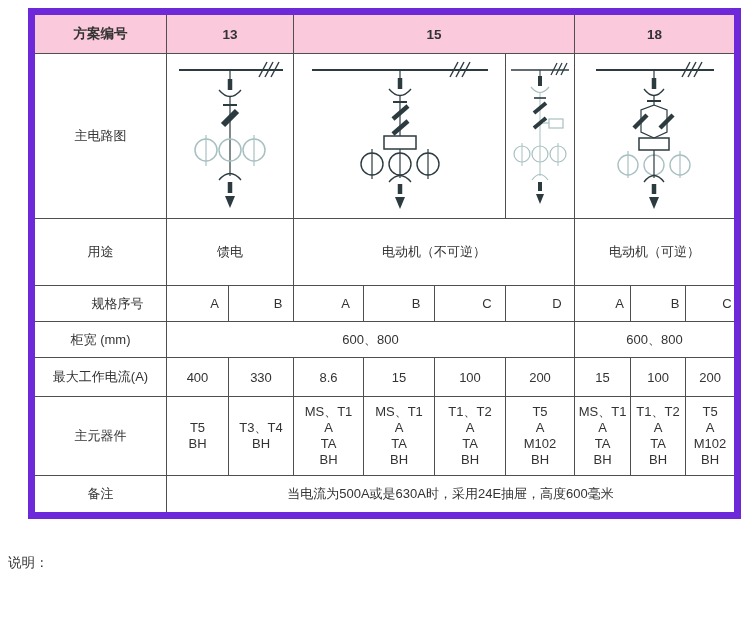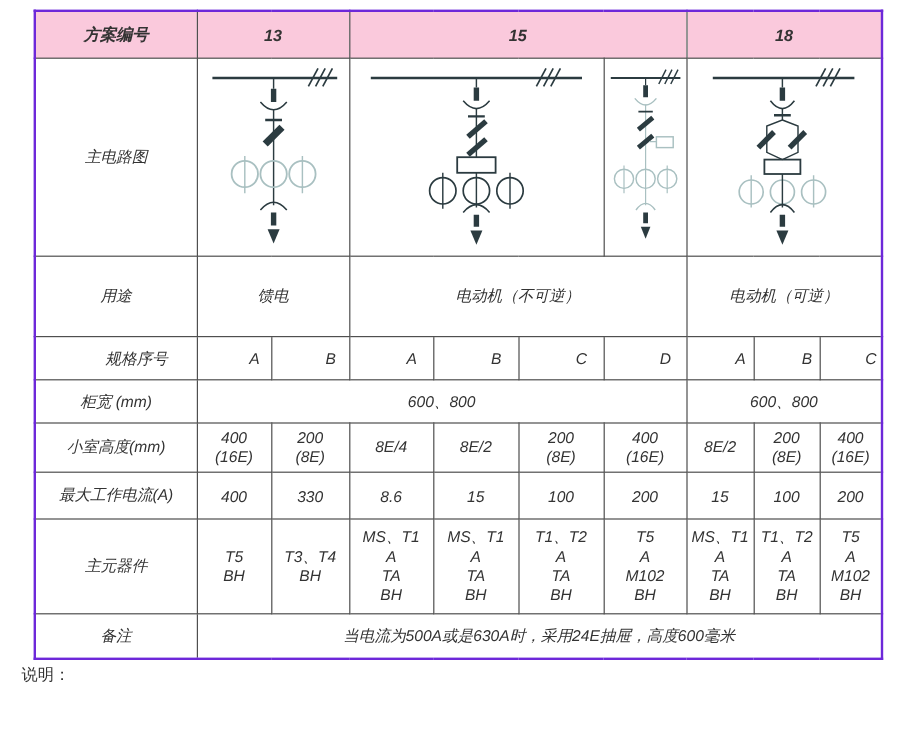--- a/index.html
+++ b/index.html
@@ -10,8 +10,7 @@
     position:absolute; left:28px; top:8px;
     width:706px; table-layout:fixed;
     border-collapse:collapse;
-    border:2px solid #6d28d9;
-    font-style:italic;
+    border:7px solid #6d28d9;
   }
   .spec-table td, .spec-table th {
     border:1px solid #4f4f4f;

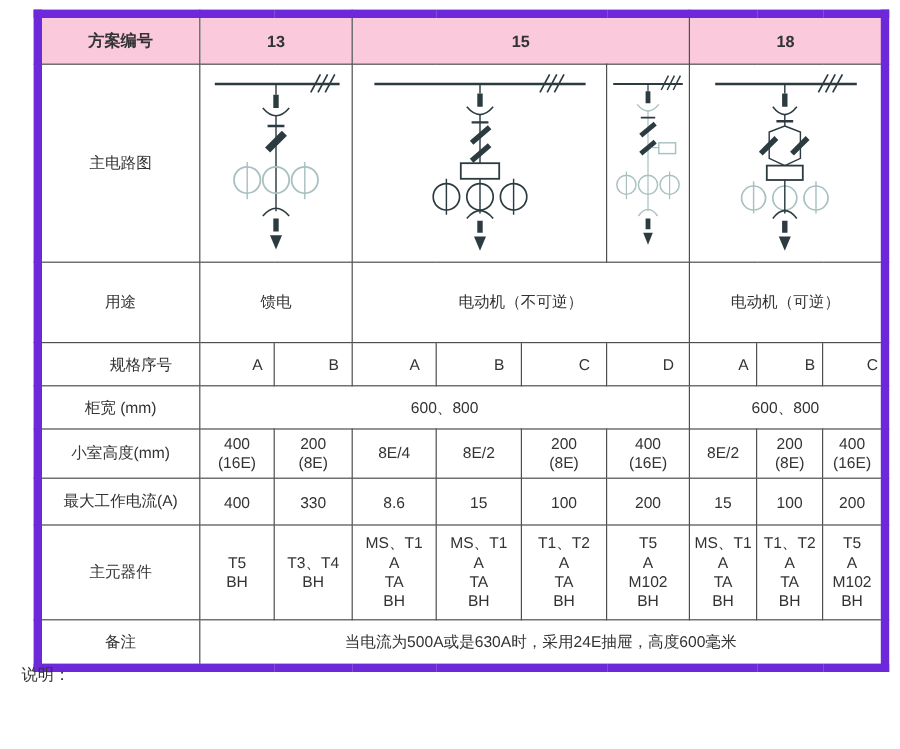--- a/index.html
+++ b/index.html
@@ -199,24 +199,6 @@
       <td colspan="3">600、800</td>
     </tr>
 
-    <tr class="r-height">
-      <td>小室高度(mm)</td>
-      <td class="pre">400
-(16E)</td>
-      <td class="pre">200
-(8E)</td>
-      <td class="pre">8E/4</td>
-      <td class="pre">8E/2</td>
-      <td class="pre">200
-(8E)</td>
-      <td class="pre">400
-(16E)</td>
-      <td class="pre">8E/2</td>
-      <td class="pre">200
-(8E)</td>
-      <td class="pre">400
-(16E)</td>
-    </tr>
 
     <tr class="r-current">
       <td>最大工作电流(A)</td>

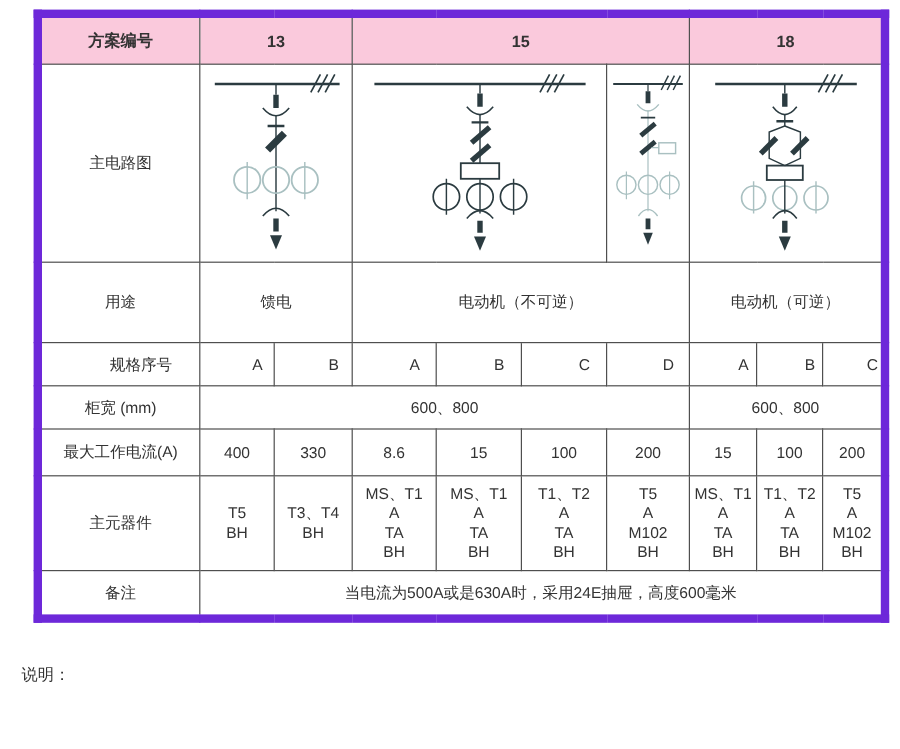--- a/index.html
+++ b/index.html
@@ -32,7 +32,7 @@
   td.diag svg { display:block; margin:0 auto; }
 
   .notes {
-    position:absolute; left:18px; top:552px; width:716px;
+    position:absolute; left:8px; top:552px; width:716px;
     font-size:13.5px; line-height:1.6; color:#333; text-align:left;
   }
   .notes .notes-title { display:block; }

